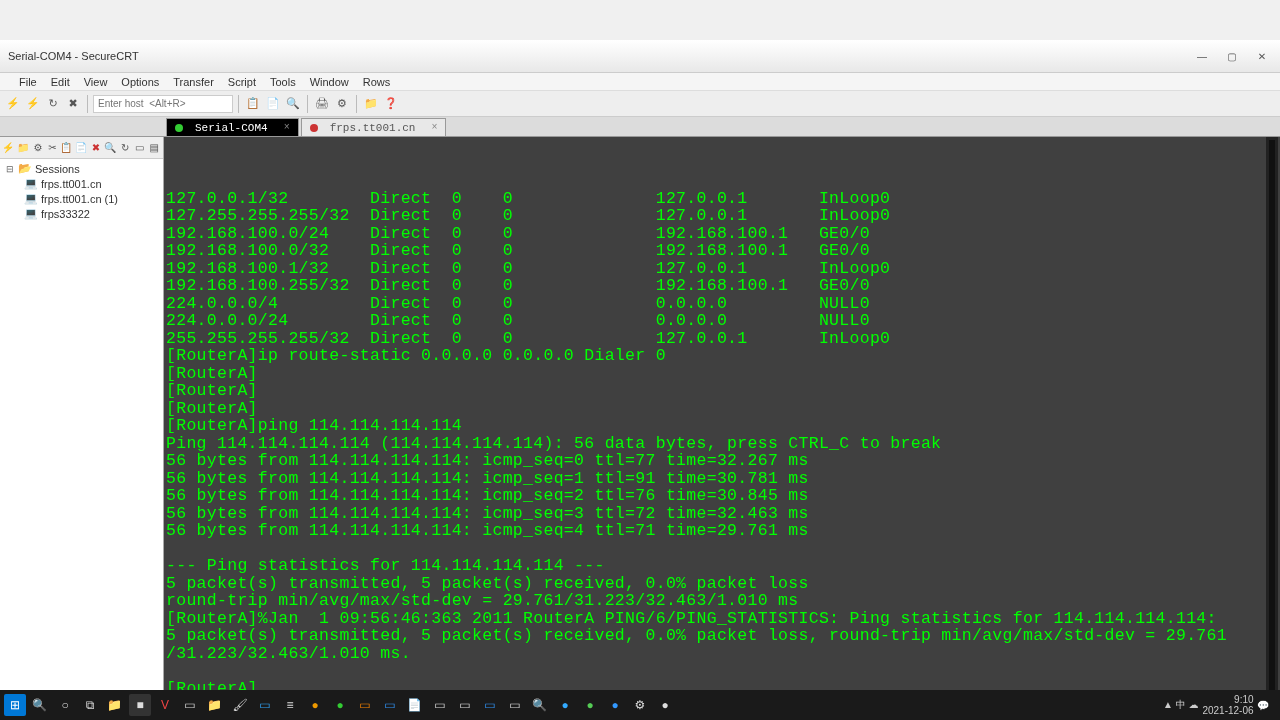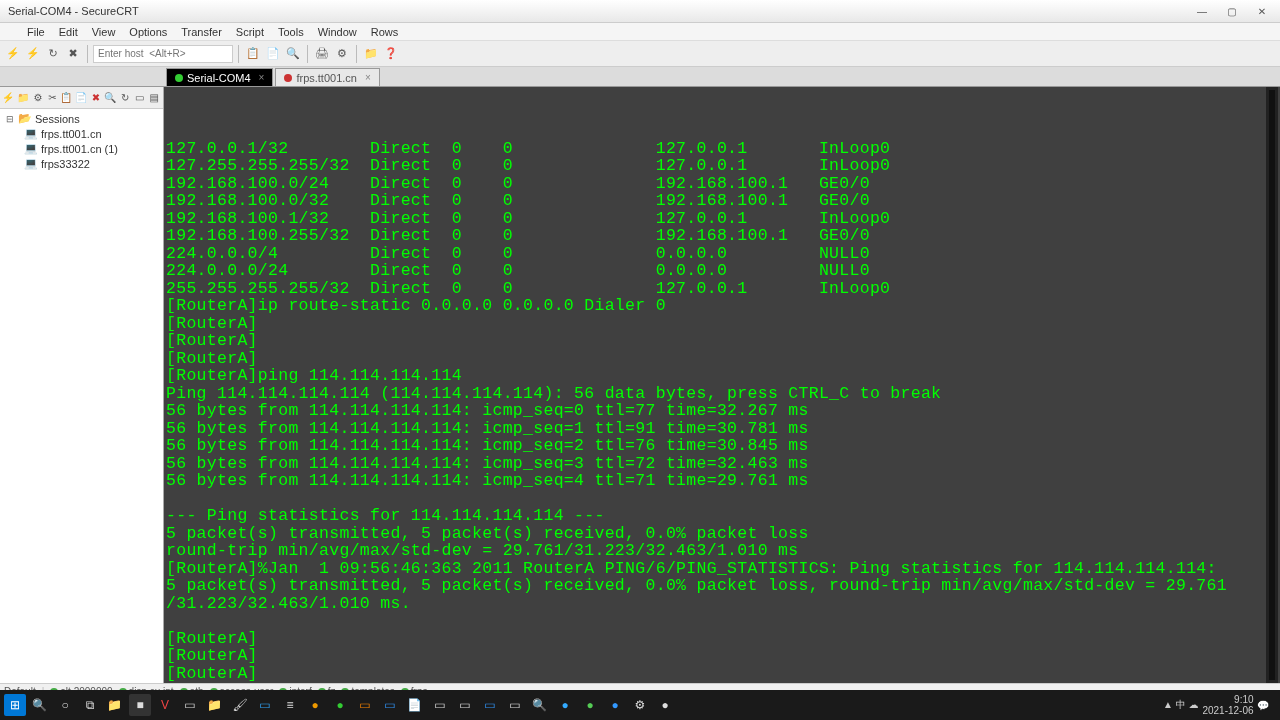--- a/index.html
+++ b/index.html
@@ -4,7 +4,7 @@
 <style>
 * { margin: 0; padding: 0; box-sizing: border-box; }
 body { font-family: Tahoma, "Segoe UI", sans-serif; font-size: 11px; background: #f0f0f0; overflow: hidden; width: 1280px; height: 720px; position: relative; }
-.titlebar { height: 23px; background: linear-gradient(#fff, #e8e8e8); border-bottom: 1px solid #ccc; display: flex; align-items: center; justify-content: space-between; padding: 0 4px; }
+.titlebar { height: 33px; background: linear-gradient(#fff, #e8e8e8); border-bottom: 1px solid #ccc; display: flex; align-items: center; justify-content: space-between; padding: 0 4px; margin-top: 40px; }
 .titlebar .title { font-size: 11px; color: #333; padding-left: 4px; }
 .titlebar .winbtns { display: flex; gap: 2px; }
 .titlebar .winbtns span { width: 28px; height: 16px; display: inline-flex; align-items: center; justify-content: center; cursor: pointer; font-size: 10px; color: #555; }

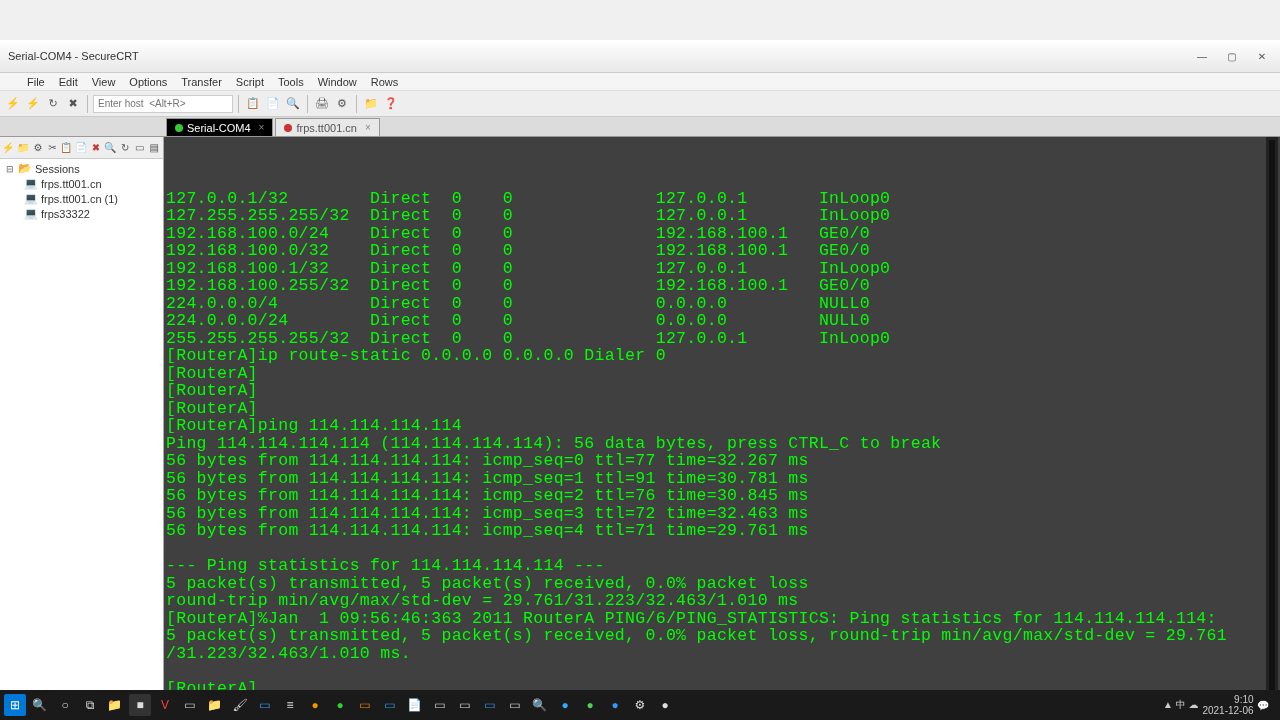--- a/index.html
+++ b/index.html
@@ -8,7 +8,7 @@
 .titlebar .title { font-size: 11px; color: #333; padding-left: 4px; }
 .titlebar .winbtns { display: flex; gap: 2px; }
 .titlebar .winbtns span { width: 28px; height: 16px; display: inline-flex; align-items: center; justify-content: center; cursor: pointer; font-size: 10px; color: #555; }
-.menubar { height: 18px; background: #f5f5f5; display: flex; align-items: center; padding: 0 20px; border-bottom: 1px solid #ddd; }
+.menubar { height: 18px; background: #f5f5f5; display: flex; align-items: center; padding: 0 12px; border-bottom: 1px solid #ddd; }
 .menubar span { padding: 0 7px; cursor: pointer; font-size: 11px; color: #333; }
 .toolbar { height: 26px; background: #eee; border-bottom: 1px solid #ccc; display: flex; align-items: center; padding: 0 4px; gap: 2px; }
 .toolbar .tbtn { width: 18px; height: 18px; display: inline-flex; align-items: center; justify-content: center; cursor: pointer; font-size: 11px; color: #555; border: 1px solid transparent; }

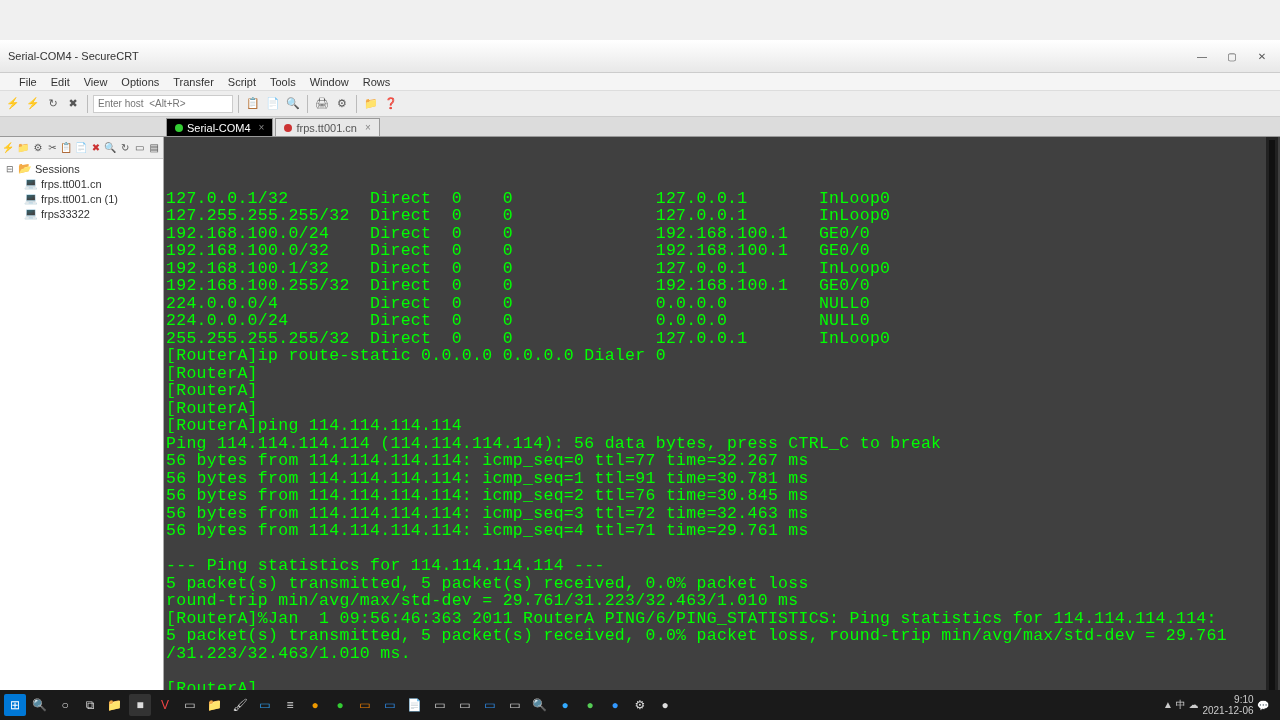--- a/index.html
+++ b/index.html
@@ -15,7 +15,7 @@
 .toolbar .sep { width: 1px; height: 18px; background: #bbb; margin: 0 3px; }
 .toolbar .hostbox { width: 140px; height: 18px; font-size: 10px; color: #aaa; padding: 0 4px; border: 1px solid #ccc; background: #fff; }
 .tabbar { height: 20px; background: #dcdcdc; display: flex; align-items: flex-end; padding-left: 166px; border-bottom: 1px solid #999; }
-.tab { height: 18px; padding: 0 8px; display: flex; align-items: center; gap: 4px; font-size: 11px; border: 1px solid #999; border-bottom: none; margin-right: 2px; cursor: pointer; }
+.tab { height: 18px; padding: 0 8px; display: flex; align-items: center; gap: 12px; font-size: 11px; border: 1px solid #999; border-bottom: none; margin-right: 2px; cursor: pointer; font-family: Liberation Mono, monospace; }
 .tab.active { background: #000; color: #fff; }
 .tab.inactive { background: #e8e8e8; color: #555; }
 .tab .dot { width: 8px; height: 8px; border-radius: 50%; display: inline-block; }

